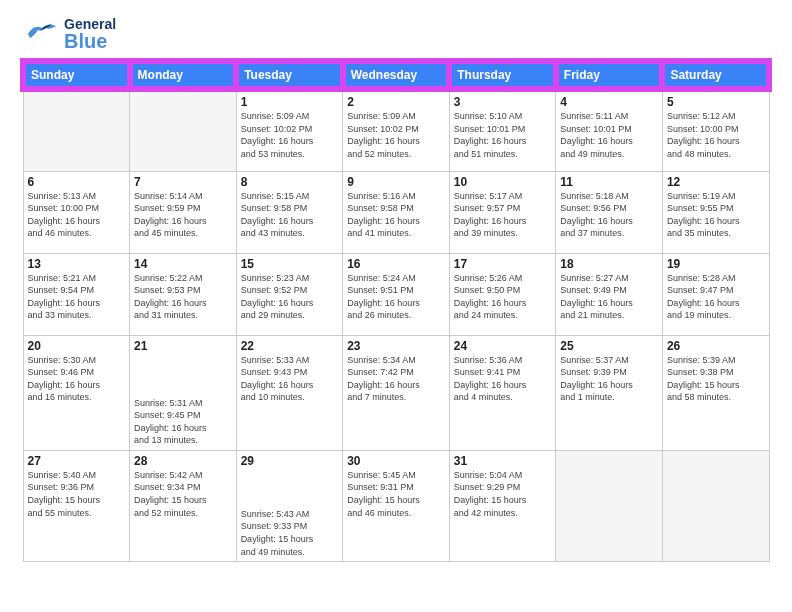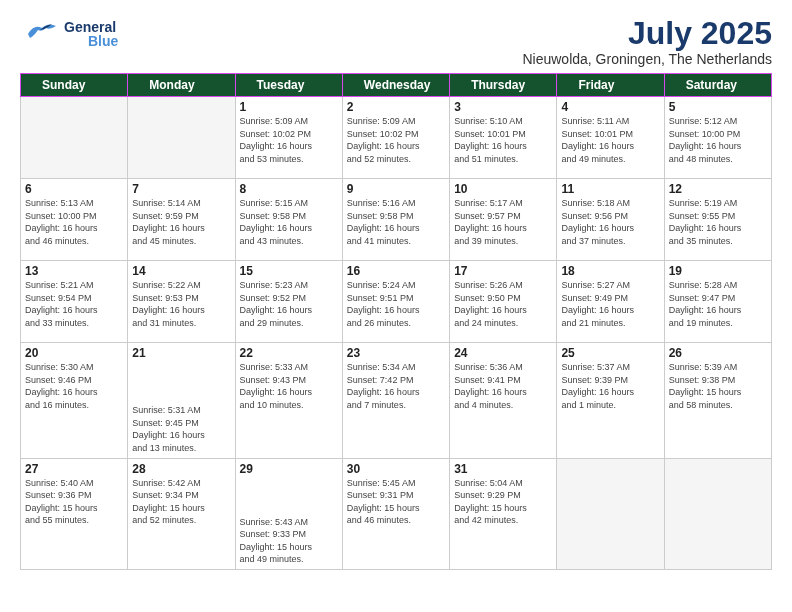--- a/index.html
+++ b/index.html
@@ -96,10 +96,9 @@
       color: #1a3a6b;
     }
     .logo-blue {
-      font-size: 14px;
+      font-size: 20px;
       font-weight: bold;
       color: #4a90d9;
-      margin-left: 24px;
     }
   </style>
 </head>

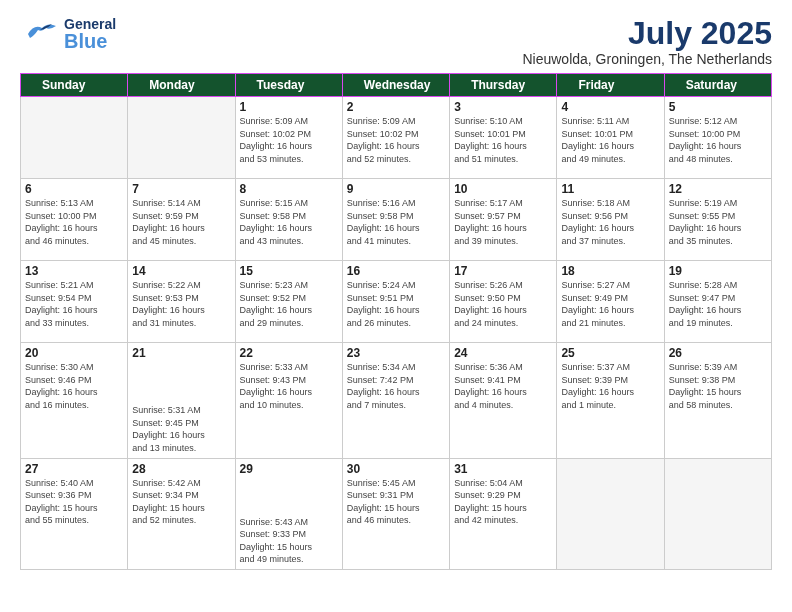--- a/index.html
+++ b/index.html
@@ -116,10 +116,6 @@
         <span class="logo-general">General</span>
         <span class="logo-blue">Blue</span>
       </div>
-    </div>
-    <div class="title-block">
-      <div class="month-title">July 2025</div>
-      <div class="location-title">Nieuwolda, Groningen, The Netherlands</div>
     </div>
   </div>
 

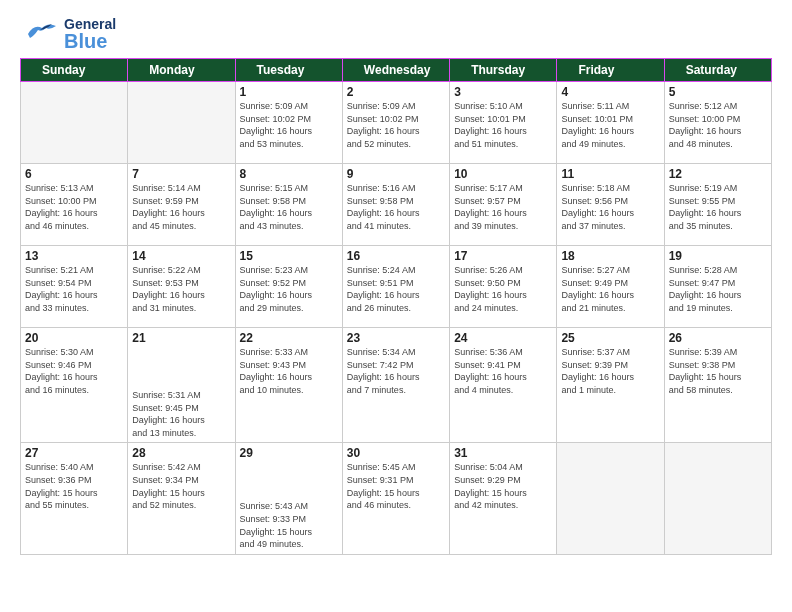--- a/index.html
+++ b/index.html
@@ -44,13 +44,13 @@
       table-layout: fixed;
     }
     .calendar th {
-      background-color: #14532d;
+      background-color: #3b82f6;
       color: white;
       text-align: left;
-      padding: 4px 21px;
+      padding: 4px 5px;
       font-size: 12px;
       font-weight: bold;
-      border: 1px solid #d946ef;
+      border: 6px solid #d946ef;
     }
     .calendar td {
       border: 1px solid #ccc;

